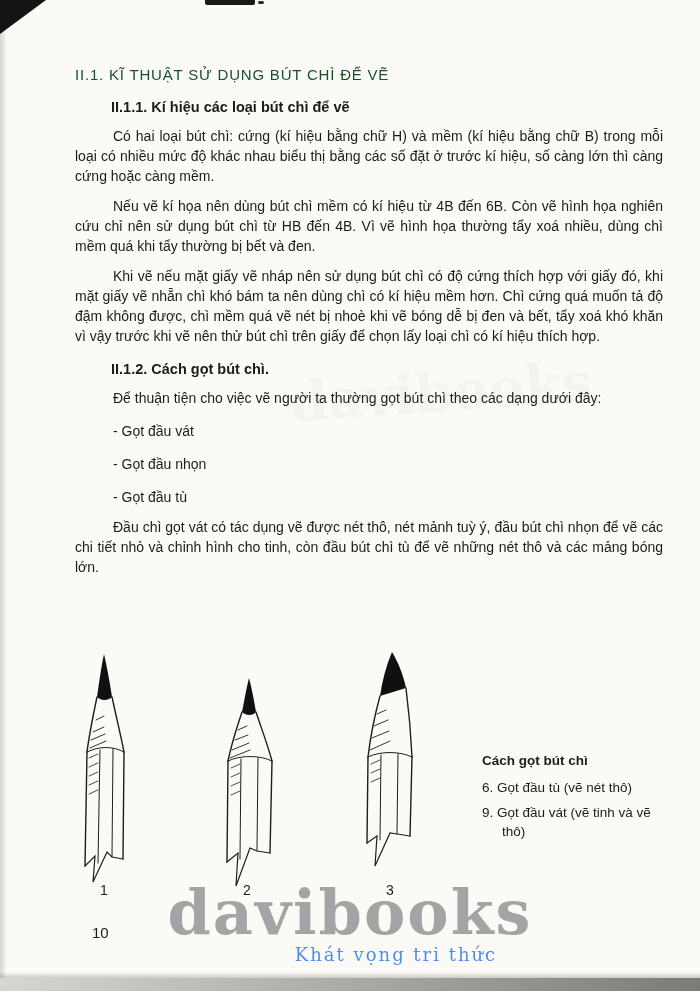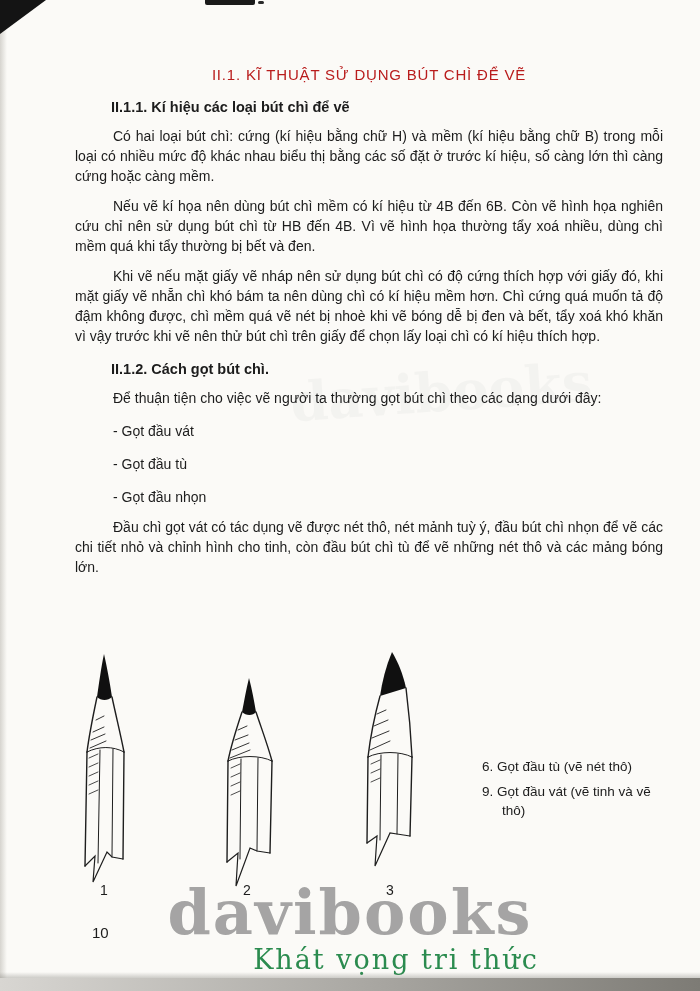--- a/index.html
+++ b/index.html
@@ -26,7 +26,7 @@
 
   
   .content{position:absolute;left:75px;top:66px;width:588px;}
-  .h-main{font-size:15px;font-weight:400;letter-spacing:.8px;margin:0 0 16px 0;color:#b91c1c;text-align:center;}
+  .h-main{font-size:15px;font-weight:400;letter-spacing:.8px;margin:0 0 16px 0;color:#14532d;}
   .h-sub{font-size:14.5px;font-weight:700;margin:15px 0 11px 0;padding-left:36px;}
   .body{font-size:14px;line-height:20px;text-align:justify;text-indent:38px;margin:10px 0 0 0;}
   .dash-item{font-size:14px;line-height:20px;margin:13px 0 0 38px;}

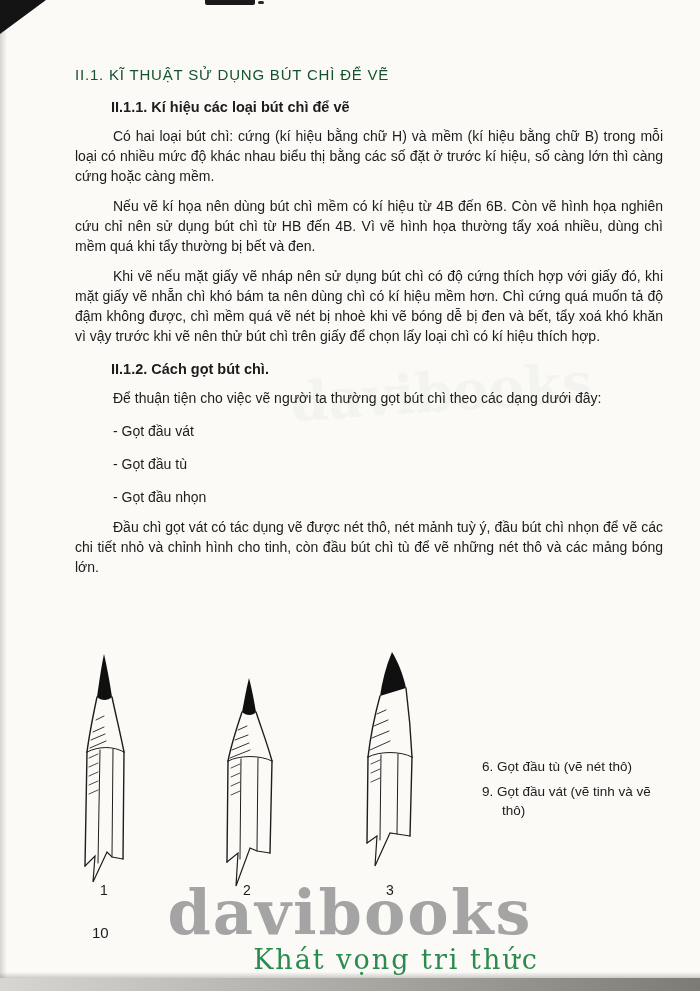--- a/index.html
+++ b/index.html
@@ -78,8 +78,8 @@
     <h2 class="h-sub">II.1.2. Cách gọt bút chì.</h2>
     <p class="body">Để thuận tiện cho việc vẽ người ta thường gọt bút chì theo các dạng dưới đây:</p>
     <p class="dash-item">- Gọt đầu vát</p>
+    <p class="dash-item">- Gọt đầu nhọn</p>
     <p class="dash-item">- Gọt đầu tù</p>
-    <p class="dash-item">- Gọt đầu nhọn</p>
     <p class="body">Đầu chì gọt vát có tác dụng vẽ được nét thô, nét mảnh tuỳ ý, đầu bút chì nhọn để vẽ các chi tiết nhỏ và chỉnh hình cho tinh, còn đầu bút chì tù để vẽ những nét thô và các mảng bóng lớn.</p>
   </div>
 

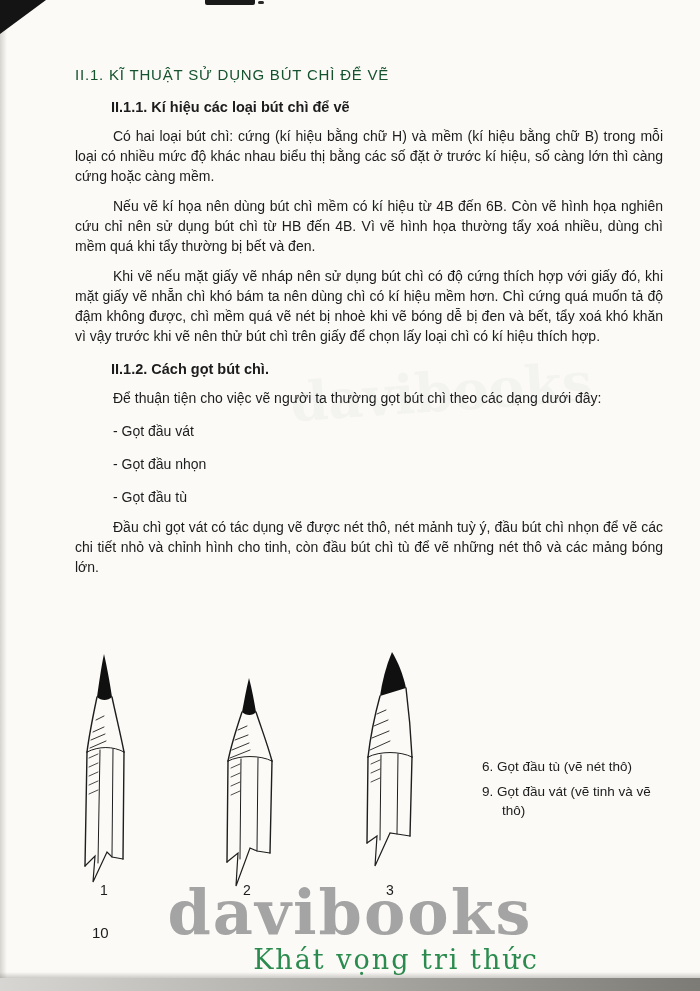--- a/index.html
+++ b/index.html
@@ -148,6 +148,7 @@
   <div class="fig-num n3">3</div>
 
   <div class="caption">
+    <div class="caption-title">Cách gọt bút chì</div>
     <div class="cap-item">6. Gọt đầu tù (vẽ nét thô)</div>
     <div class="cap-item">9. Gọt đầu vát (vẽ tinh và vẽ thô)</div>
   </div>

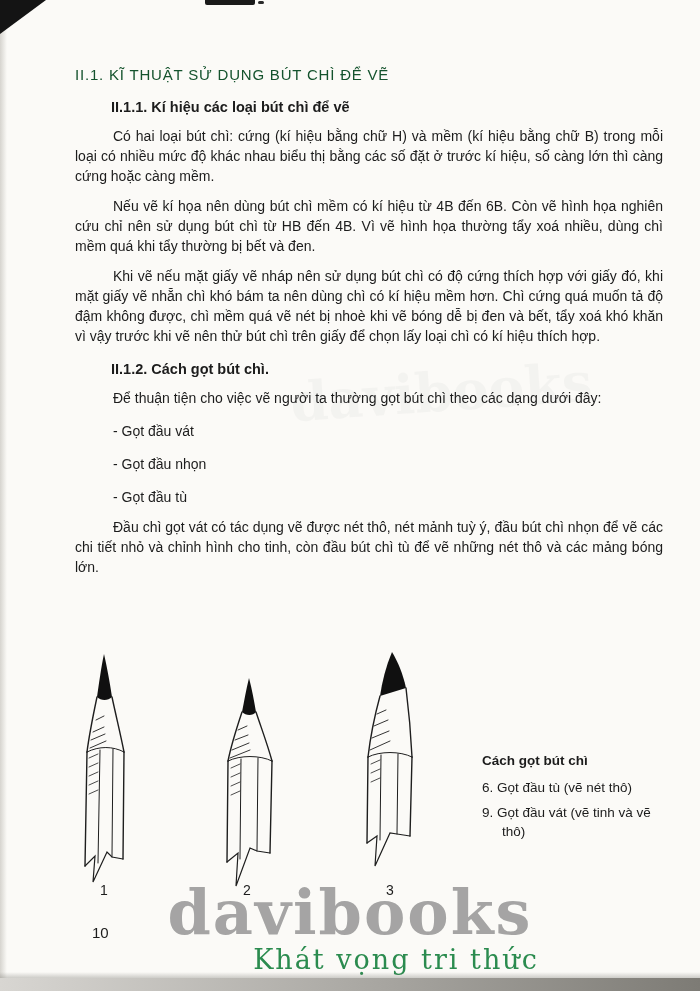--- a/index.html
+++ b/index.html
@@ -52,7 +52,7 @@
     font-family:"DejaVu Serif", serif;font-size:62px;font-weight:700;color:#8d8d8d;
     opacity:.78;letter-spacing:2px;line-height:1;white-space:nowrap;}
   .wm-slogan{position:absolute;left:396px;top:944px;transform:translateX(-50%);
-    font-family:"DejaVu Serif", serif;font-size:27px;color:#15803d;opacity:.9;
+    font-family:"DejaVu Serif", serif;font-size:18px;color:#3b82f6;opacity:.9;
     letter-spacing:2px;white-space:nowrap;}
 </style>
 </head>

